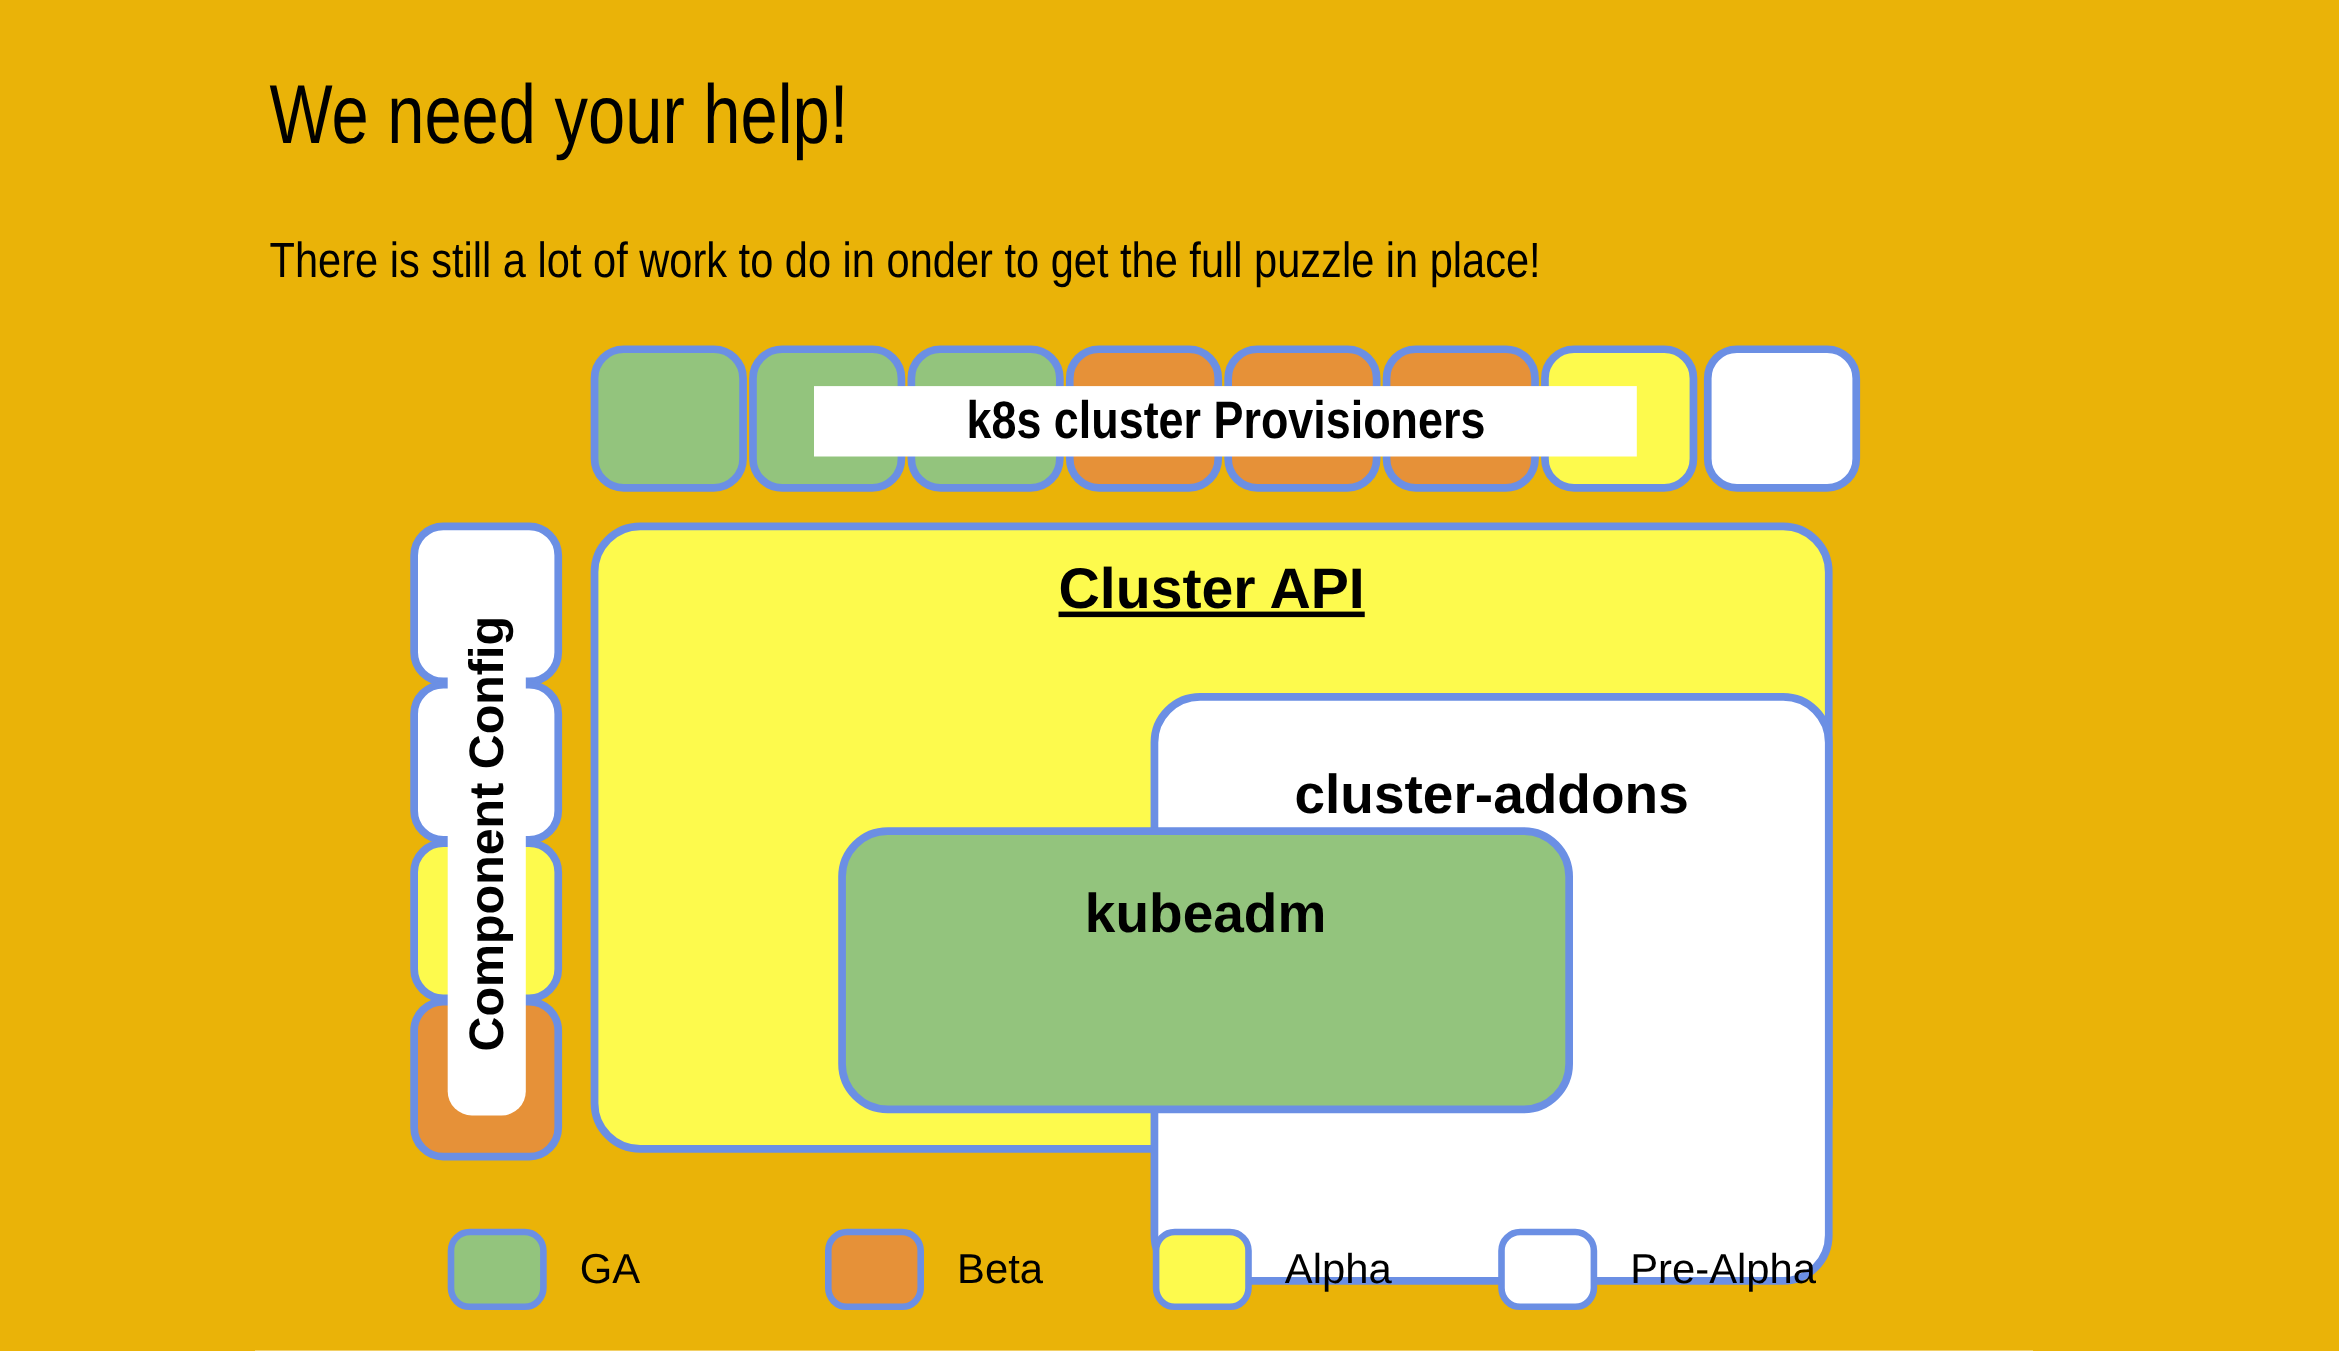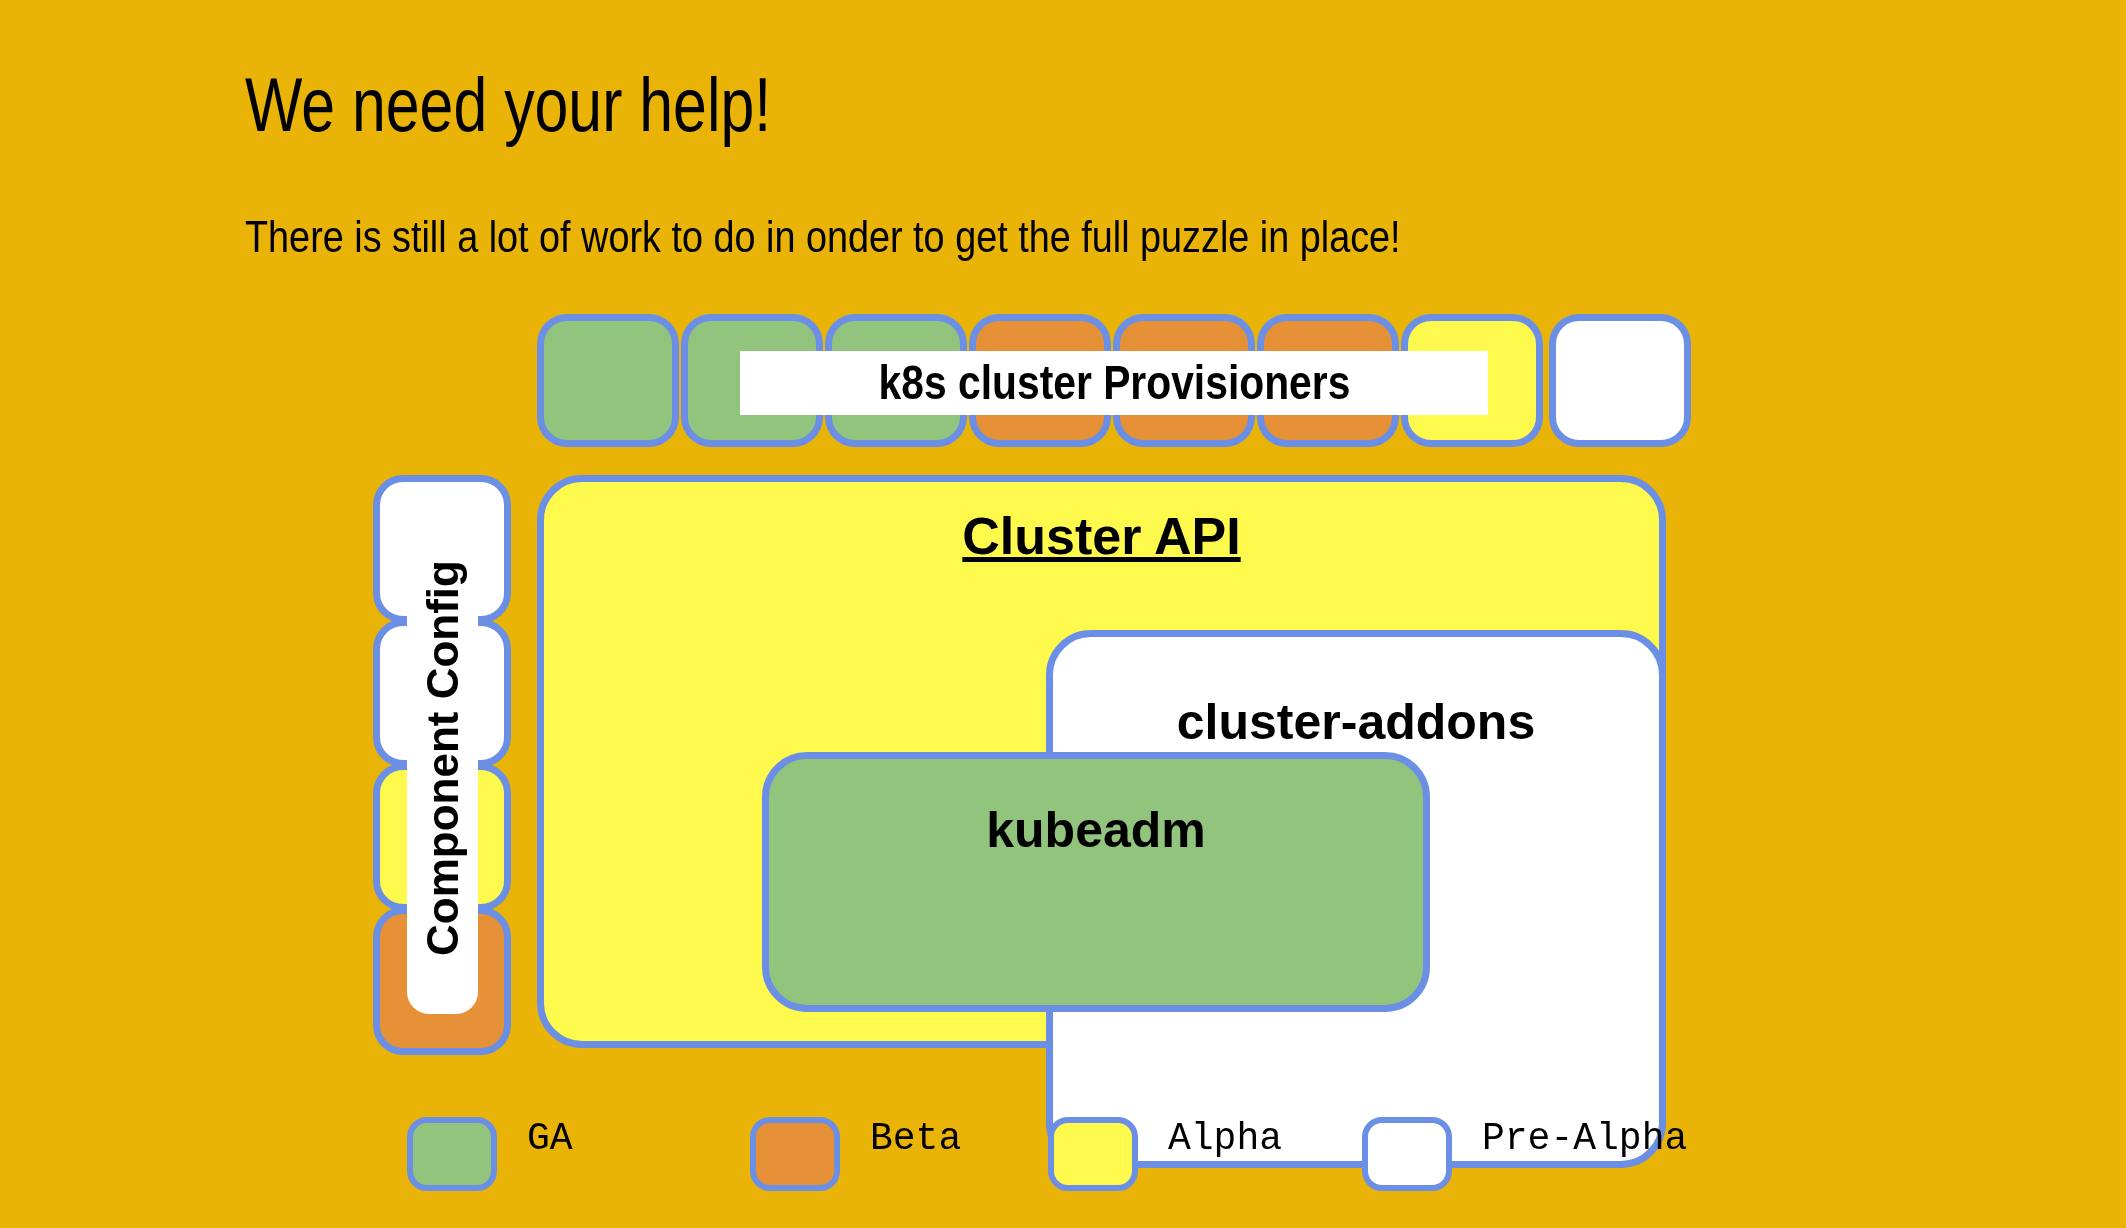--- a/index.html
+++ b/index.html
@@ -49,7 +49,7 @@
   .squiggle{display:block;margin:2px auto 0;width:214px;height:12px;}
 
   
-  .legend-item{position:absolute;top:1117px;display:flex;align-items:flex-start;font-family:Liberation Mono, monospace;}
+  .legend-item{position:absolute;top:1117px;display:flex;align-items:center;}
   #lg0{left:407px}#lg1{left:750px}#lg2{left:1048px}#lg3{left:1362px}
   .swatch{width:90px;height:74px;border:6px solid var(--blue);border-radius:20px;background:#fff;flex:0 0 auto;}
   .legend-label{margin-left:30px;font-size:38px;font-weight:400;white-space:nowrap;}

